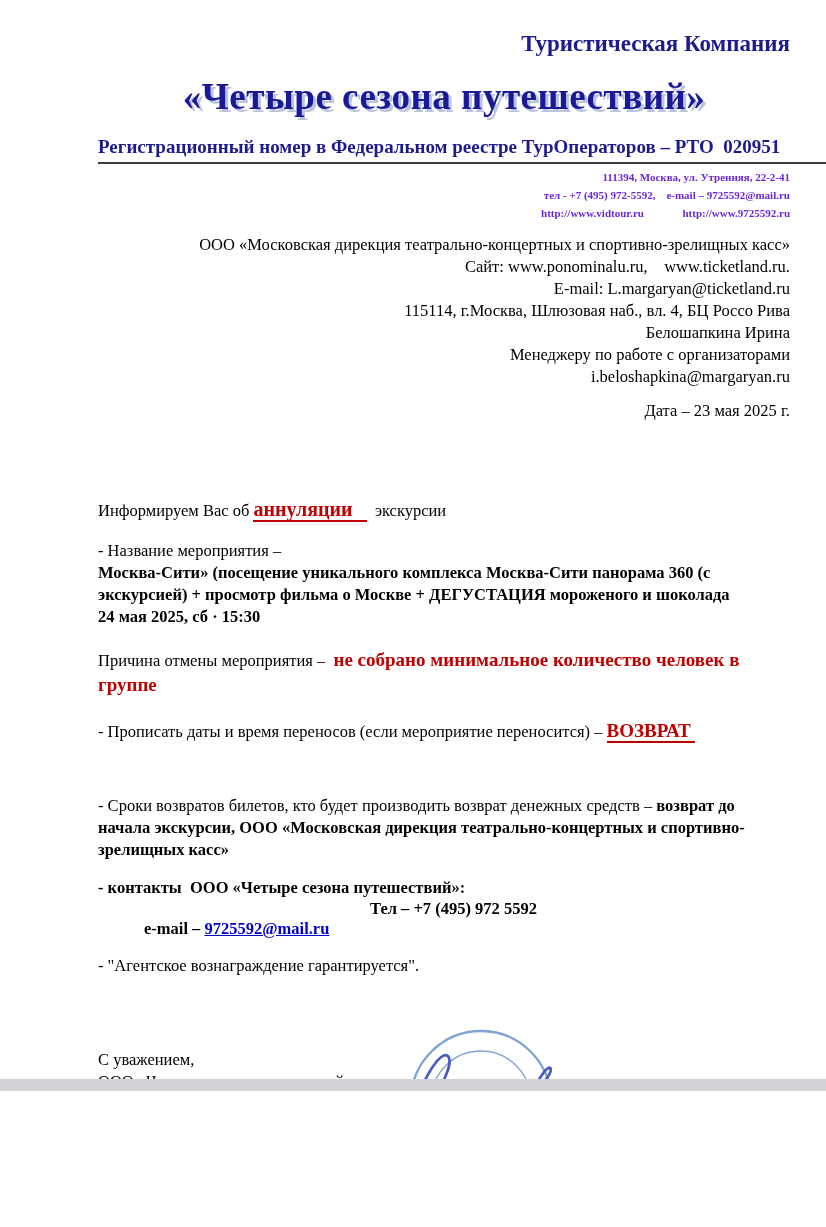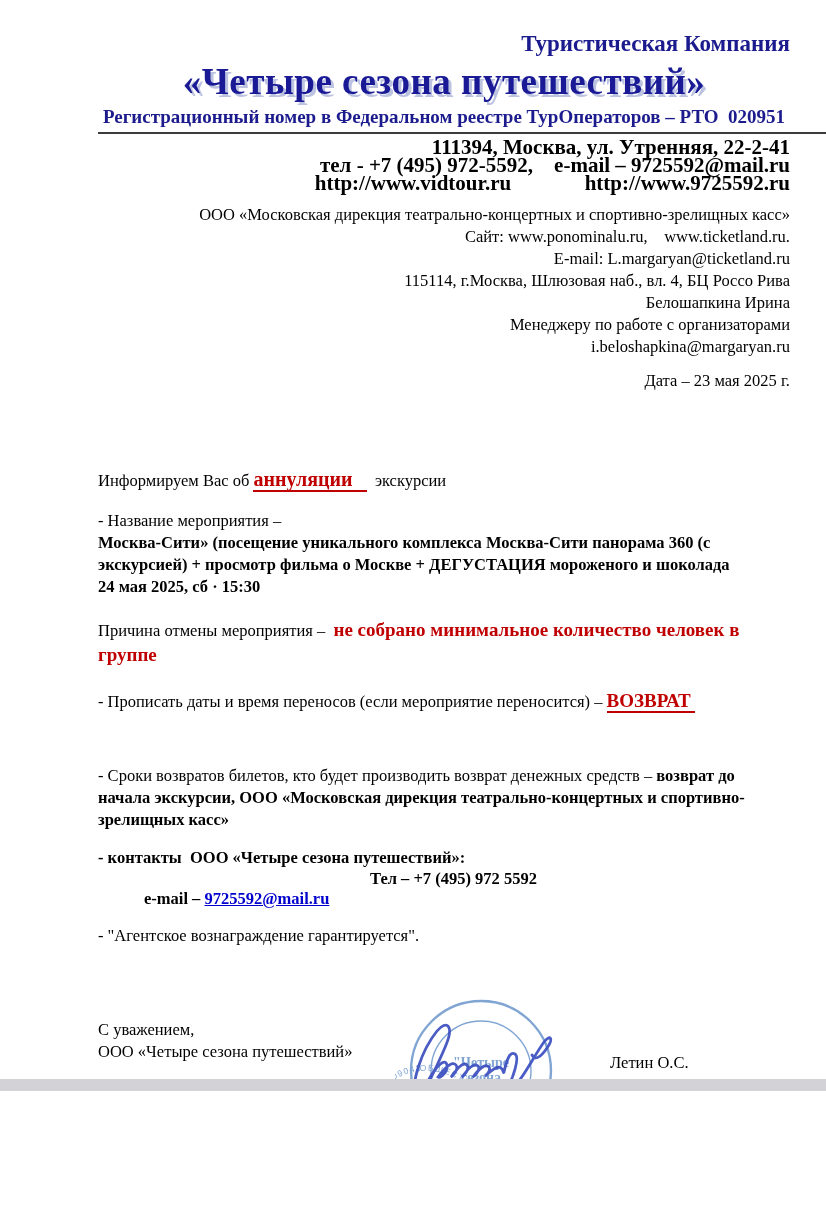--- a/index.html
+++ b/index.html
@@ -23,7 +23,7 @@
     text-align:center;
     font-size:37px;font-weight:bold;color:#1a1a96;
     text-shadow:3px 3px 0 #bcc3e0;
-    line-height:44px;margin-top:2px;letter-spacing:.5px;
+    line-height:44px;margin-top:17px;letter-spacing:.5px;
   }
   .hdr-reg{
     text-align:center;

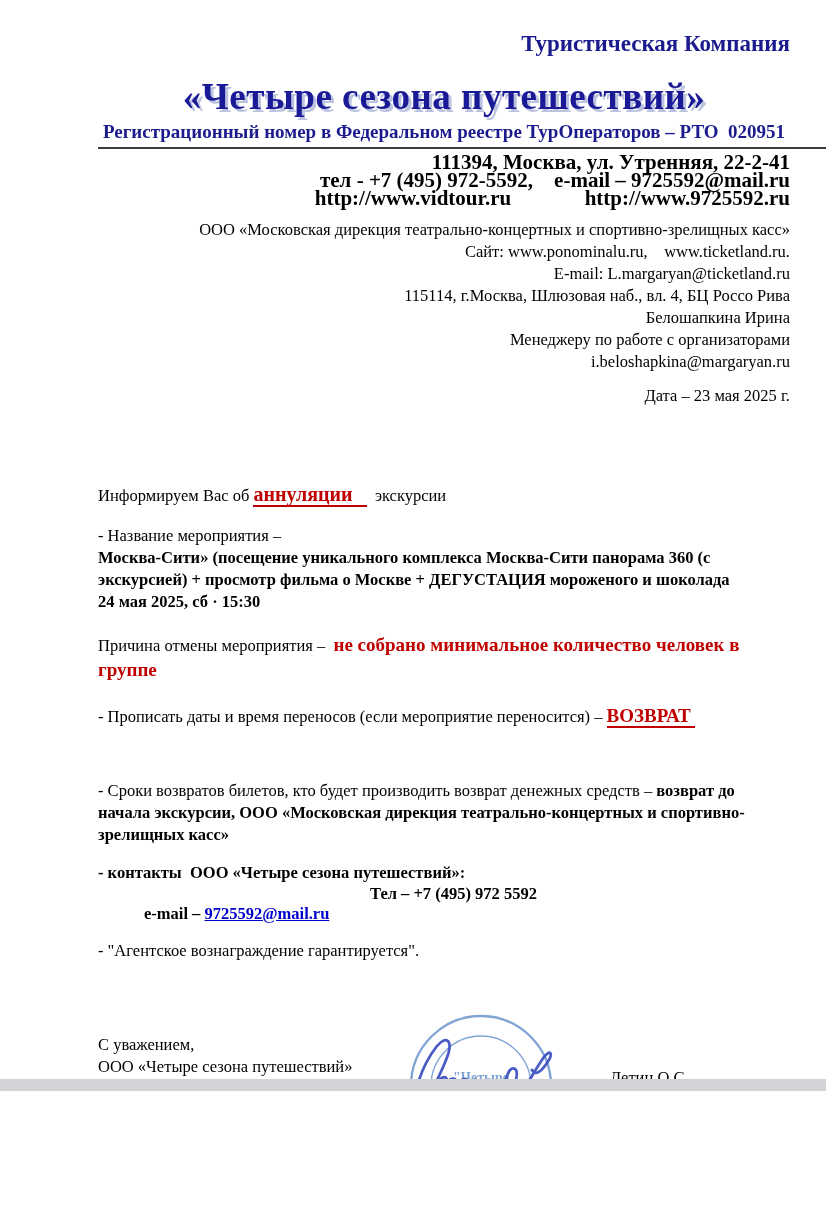--- a/index.html
+++ b/index.html
@@ -26,8 +26,8 @@
     line-height:44px;margin-top:17px;letter-spacing:.5px;
   }
   .hdr-reg{
-    text-align:center;
-    font-size:19px;font-weight:bold;color:#1b1b8e;line-height:24px;margin-top:1px;
+    text-align:left;
+    font-size:19px;font-weight:bold;color:#1b1b8e;line-height:24px;margin-top:16px;
   }
   .hdr-rule{
     border:none;border-top:2px solid #3c3c3c;

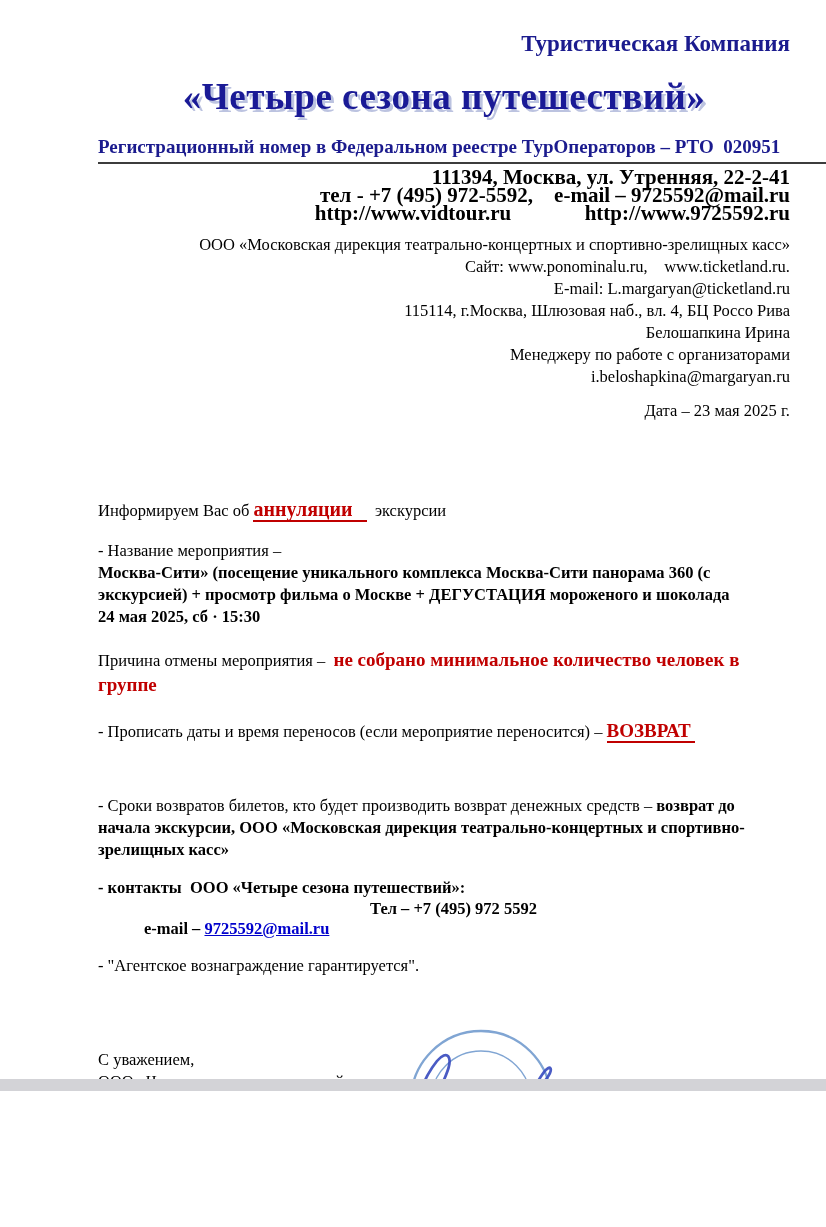--- a/index.html
+++ b/index.html
@@ -35,7 +35,7 @@
   }
   .hdr-contacts{
     text-align:right;
-    font-size:21px;font-weight:bold;color:#000000;line-height:18px;
+    font-size:11px;font-weight:bold;color:#6d28d9;line-height:18px;
   }
 
   

